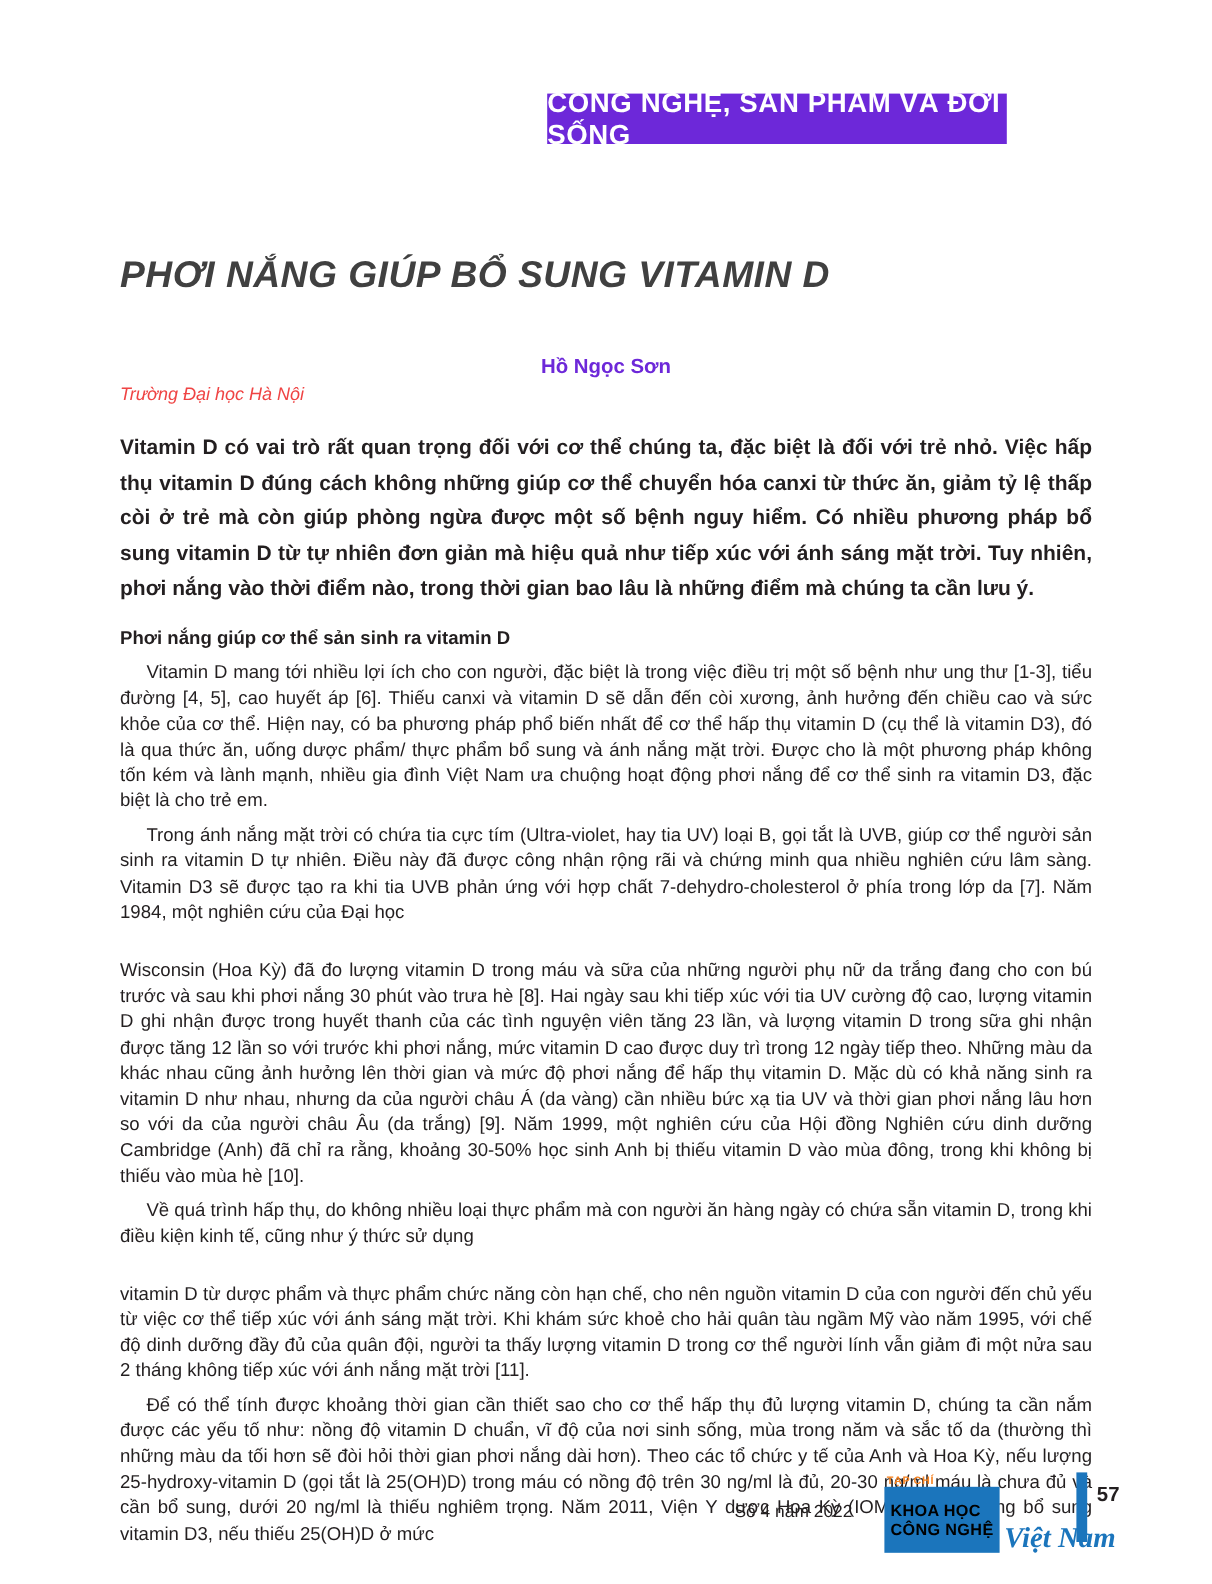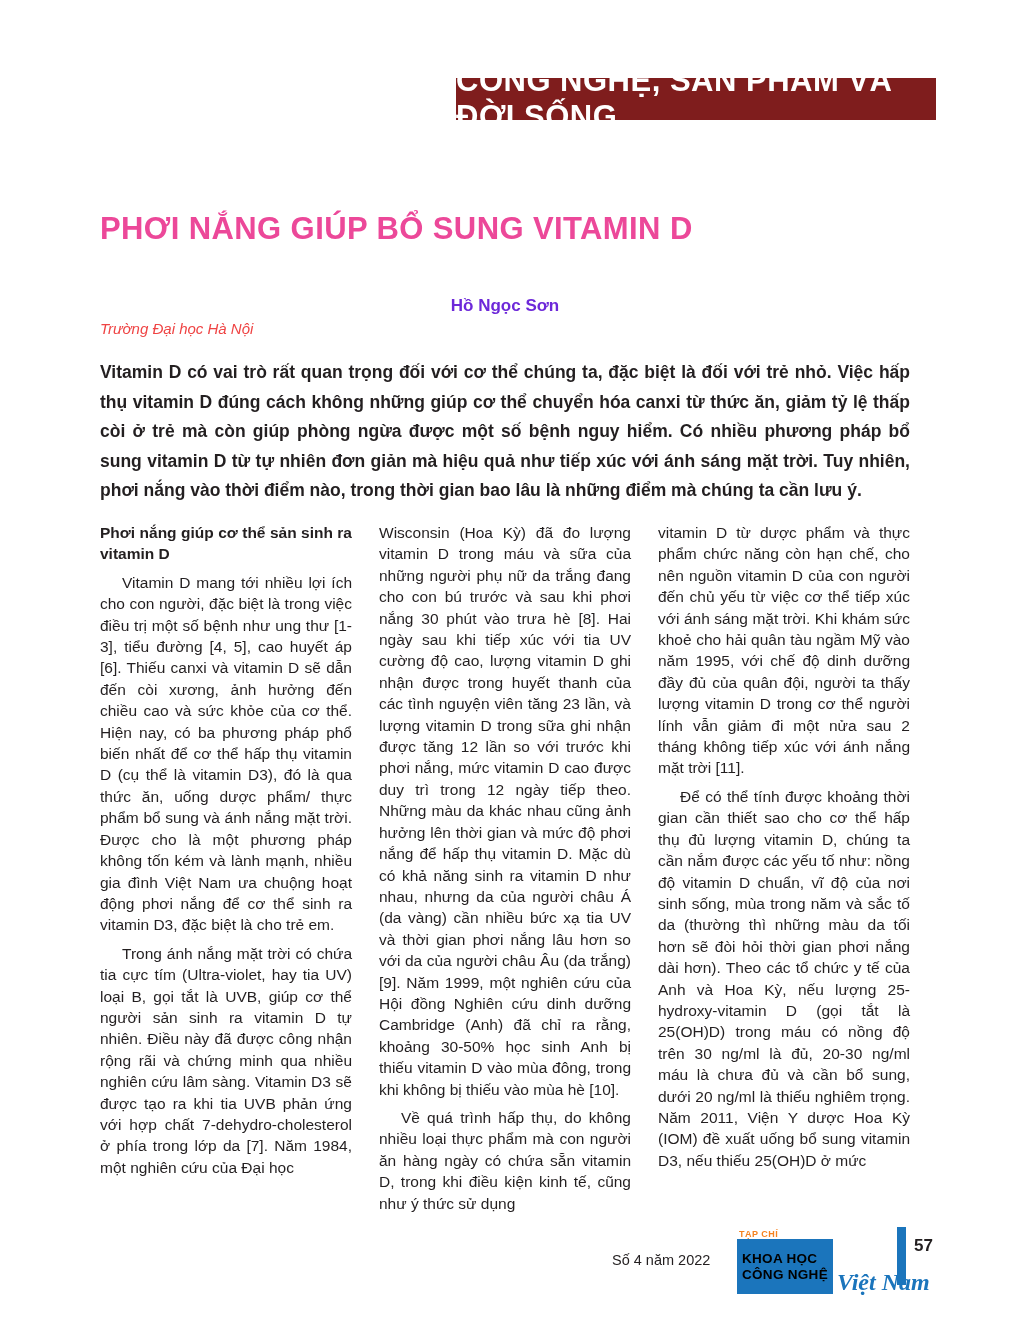--- a/index.html
+++ b/index.html
@@ -8,9 +8,9 @@
 
   
   .banner{
-    position:absolute;top:78px;left:456px;width:480px;height:42px;
-    background:#7f1d1d;color:#ffffff;display:flex;align-items:center;justify-content:center;
-    font-weight:bold;font-size:31px;letter-spacing:0.5px;
+    position:absolute;top:78px;left:456px;width:383px;height:42px;
+    background:#6d28d9;color:#ffffff;display:flex;align-items:center;justify-content:center;
+    font-weight:bold;font-size:23px;letter-spacing:0.5px;
   }
 
   

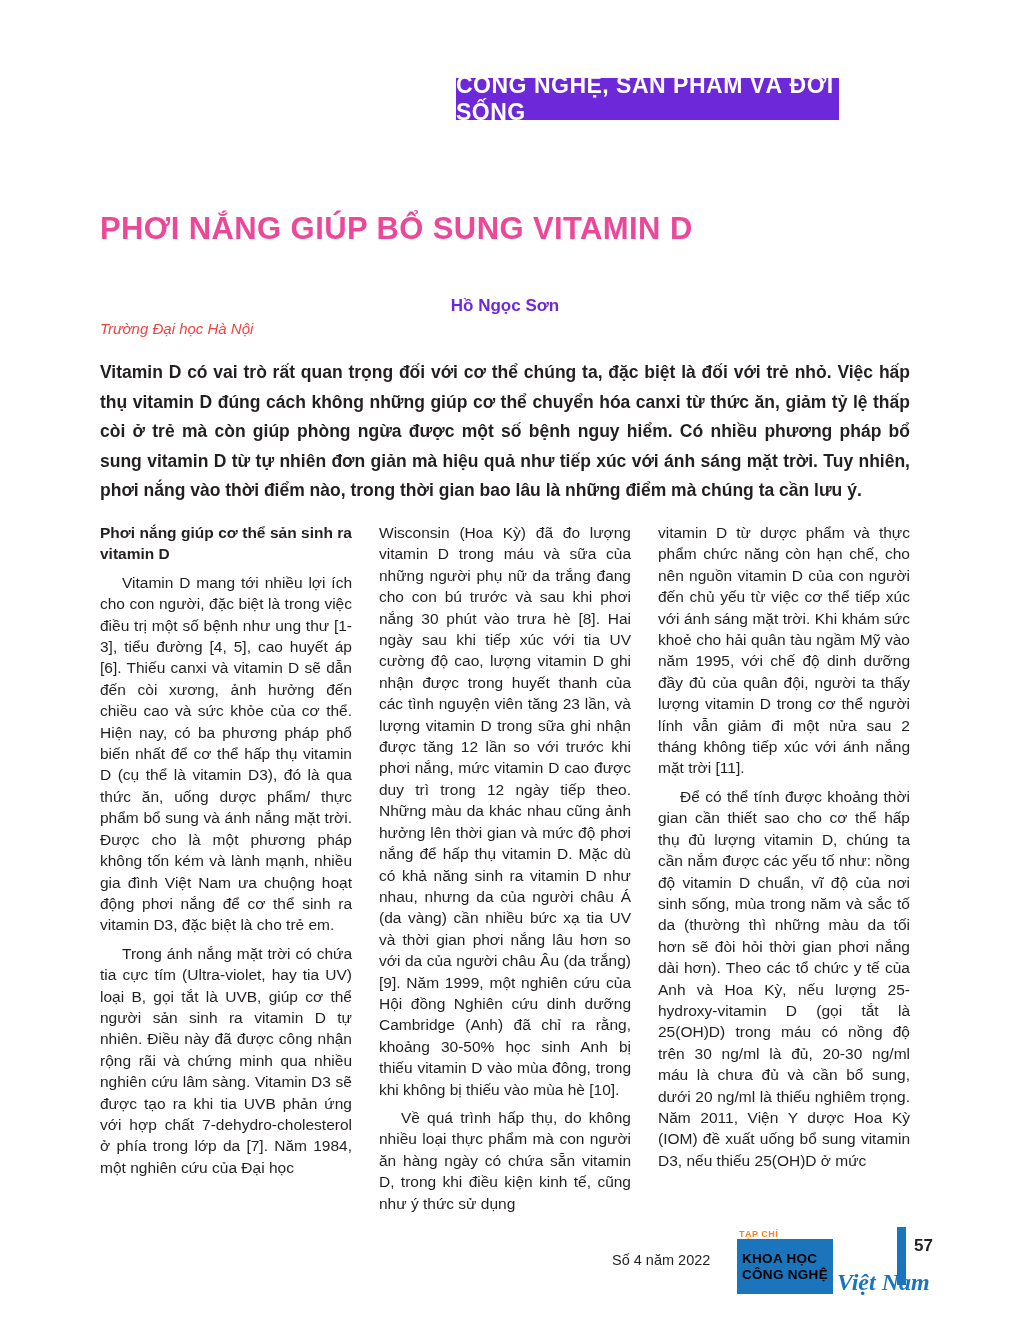--- a/index.html
+++ b/index.html
@@ -16,7 +16,7 @@
   
   .title{
     position:absolute;top:183px;left:100px;width:810px;
-    color:#ec4899;font-weight:bold;font-size:31px;line-height:50px;letter-spacing:0.4px;
+    color:#404040;font-weight:bold;font-size:31px;line-height:50px;letter-spacing:0.4px;font-style:italic;
   }
 
   .author{

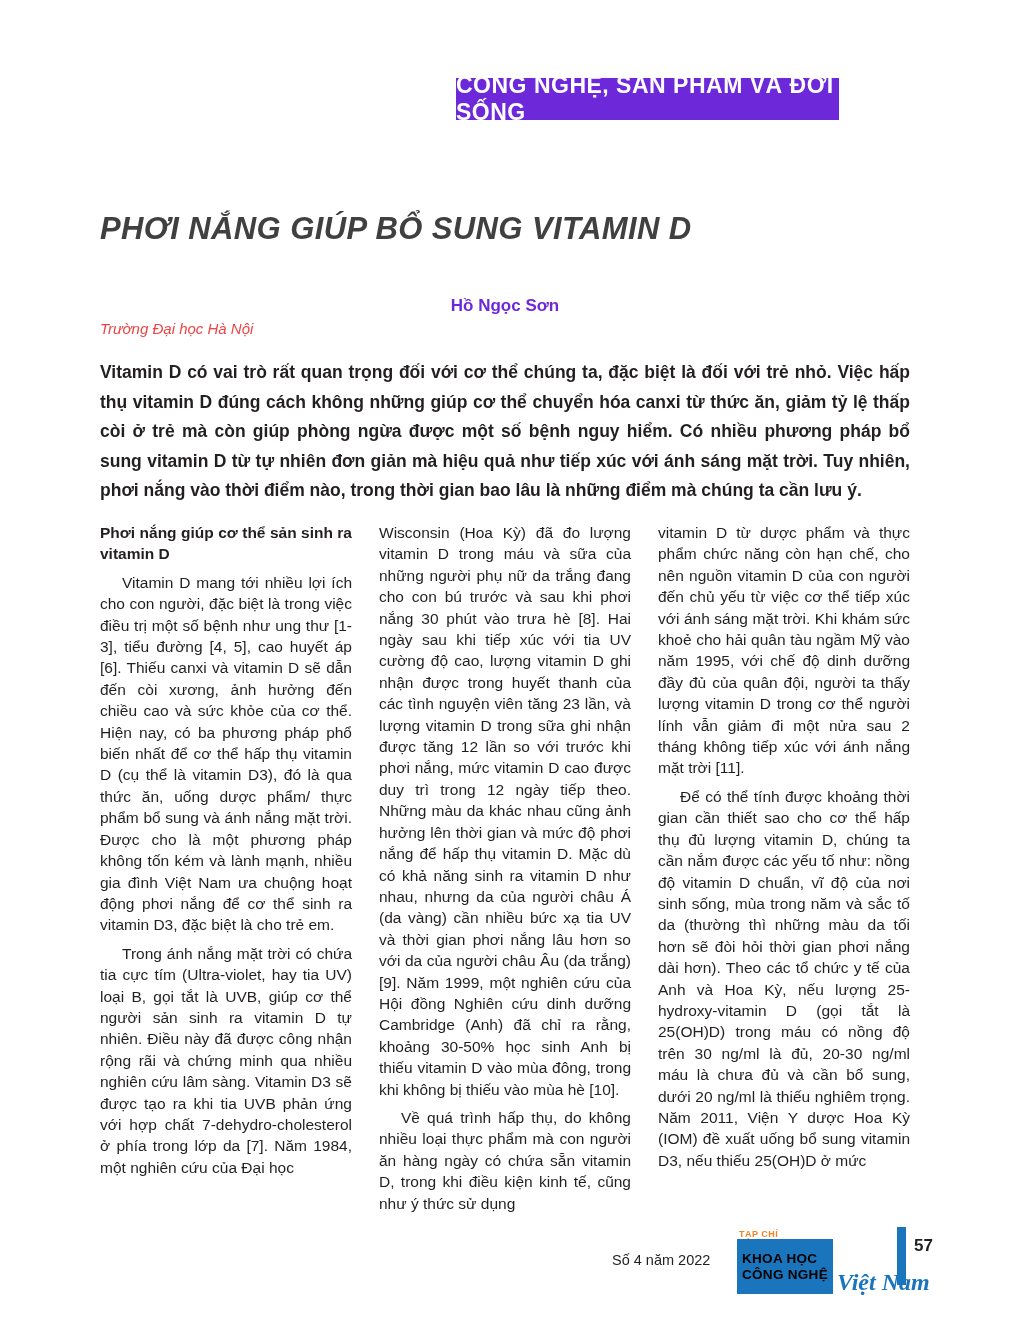--- a/index.html
+++ b/index.html
@@ -36,7 +36,7 @@
   
   .columns{
     position:absolute;top:522px;left:100px;width:810px;height:676px;
-    display:flex;gap:27px;
+    display:flex;gap:27px;flex-direction:column;
   }
   .col{flex:1 1 0;min-width:0;font-size:15.5px;line-height:21.4px;text-align:justify;color:#231f20;}
   .col h3{margin:0 0 7px 0;font-size:15.5px;line-height:21.4px;font-weight:bold;color:#231f20;}

